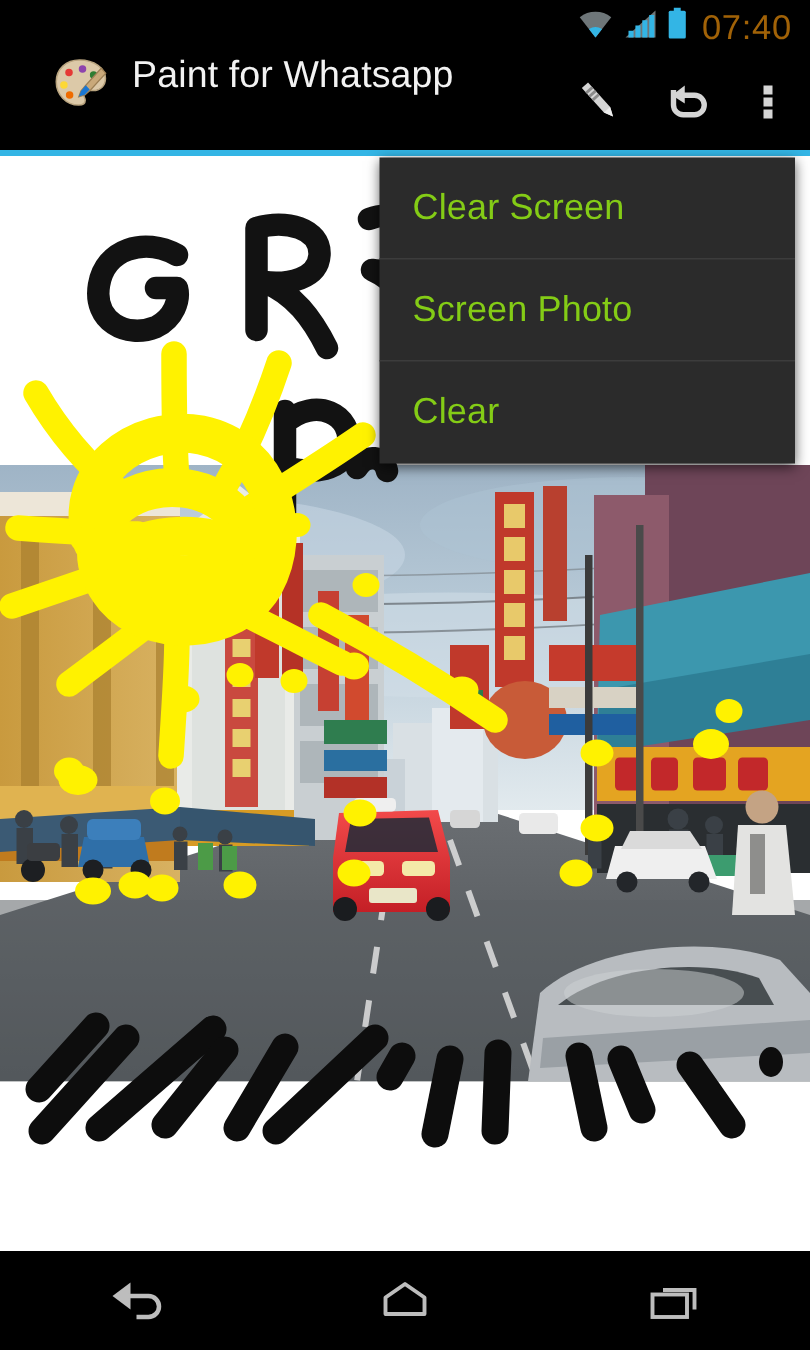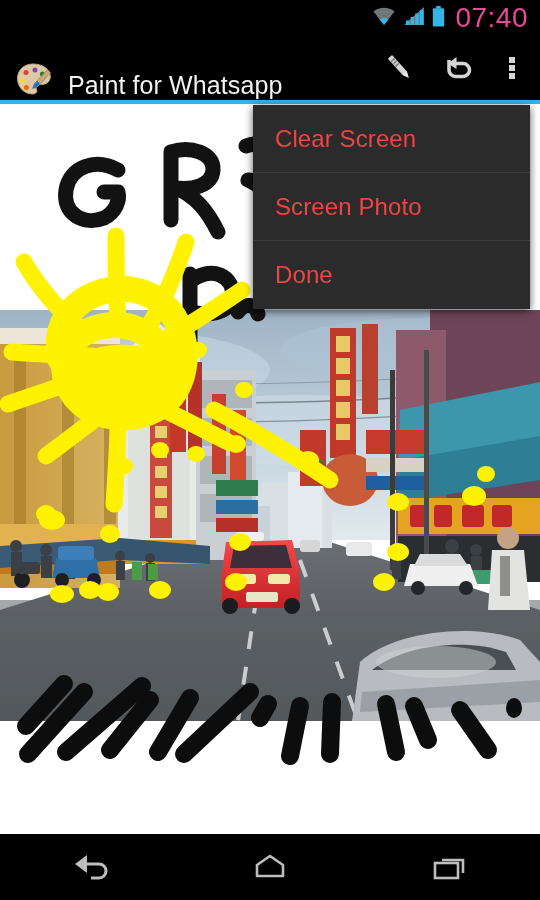--- a/index.html
+++ b/index.html
@@ -19,7 +19,7 @@
   }
   .sb-icon { display:block; margin-right:7px; }
   #status-time {
-    color:#ec4899; font-size:28px; letter-spacing:0.5px;
+    color:#a16207; font-size:23px; letter-spacing:0.5px;
     font-family:"Liberation Sans", sans-serif; line-height:1;
     margin-left:3px;
   }

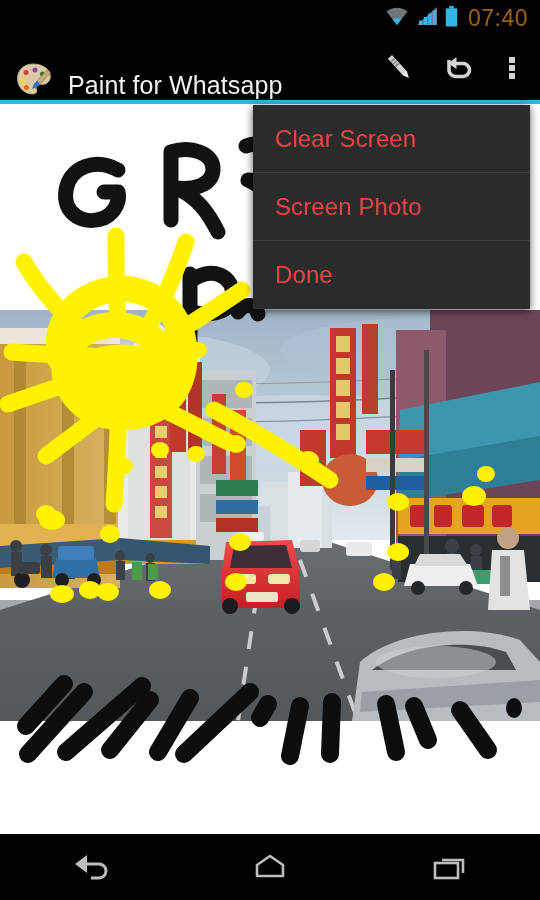--- a/index.html
+++ b/index.html
@@ -27,7 +27,7 @@
   
   #action-bar {
     position:absolute; left:0; top:36px; width:540px; height:64px;
-    background:#000; display:flex; align-items:flex-end;
+    background:#000; display:flex; align-items:flex-start;padding-left:20px;
   }
   #app-icon { width:40px; height:40px; margin-left:14px; flex:none; position:relative; }
   #app-title {

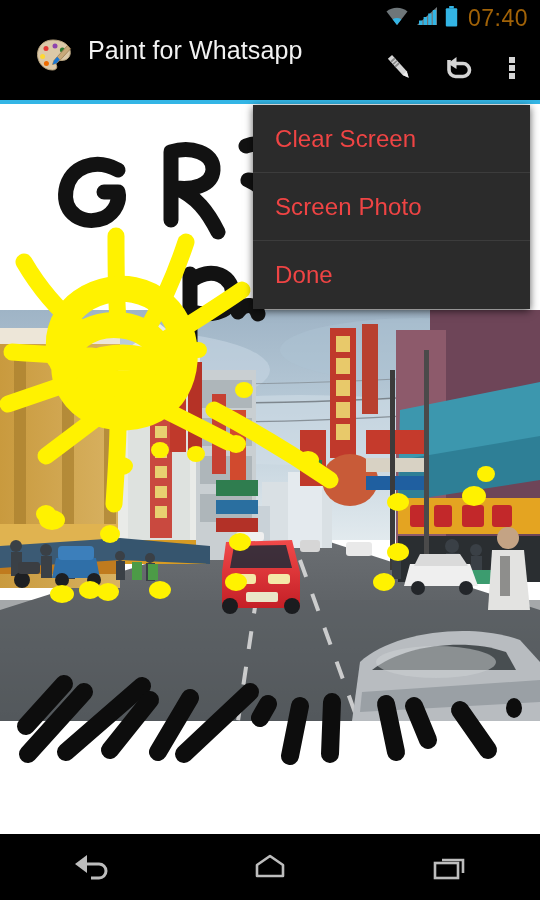--- a/index.html
+++ b/index.html
@@ -60,7 +60,7 @@
   }
   .menu-item {
     height:68px; display:flex; align-items:center;
-    padding-left:22px; color:#ef4444; font-size:24px;
+    padding-left:22px; color:#84cc16; font-size:24px;
     border-bottom:1px solid #3C3C3C; letter-spacing:0.1px;
   }
   .menu-item:last-child { border-bottom:none; }

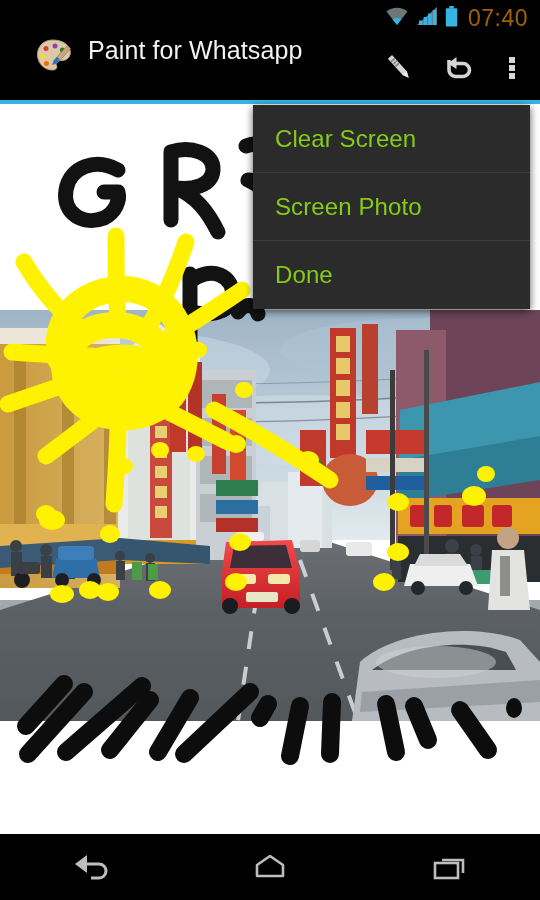--- a/index.html
+++ b/index.html
@@ -420,7 +420,7 @@
   <div id="overflow-menu">
     <div class="menu-item">Clear Screen</div>
     <div class="menu-item">Screen Photo</div>
-    <div class="menu-item">Done</div>
+    <div class="menu-item">Clear</div>
   </div>
 
   <div id="nav-bar">

